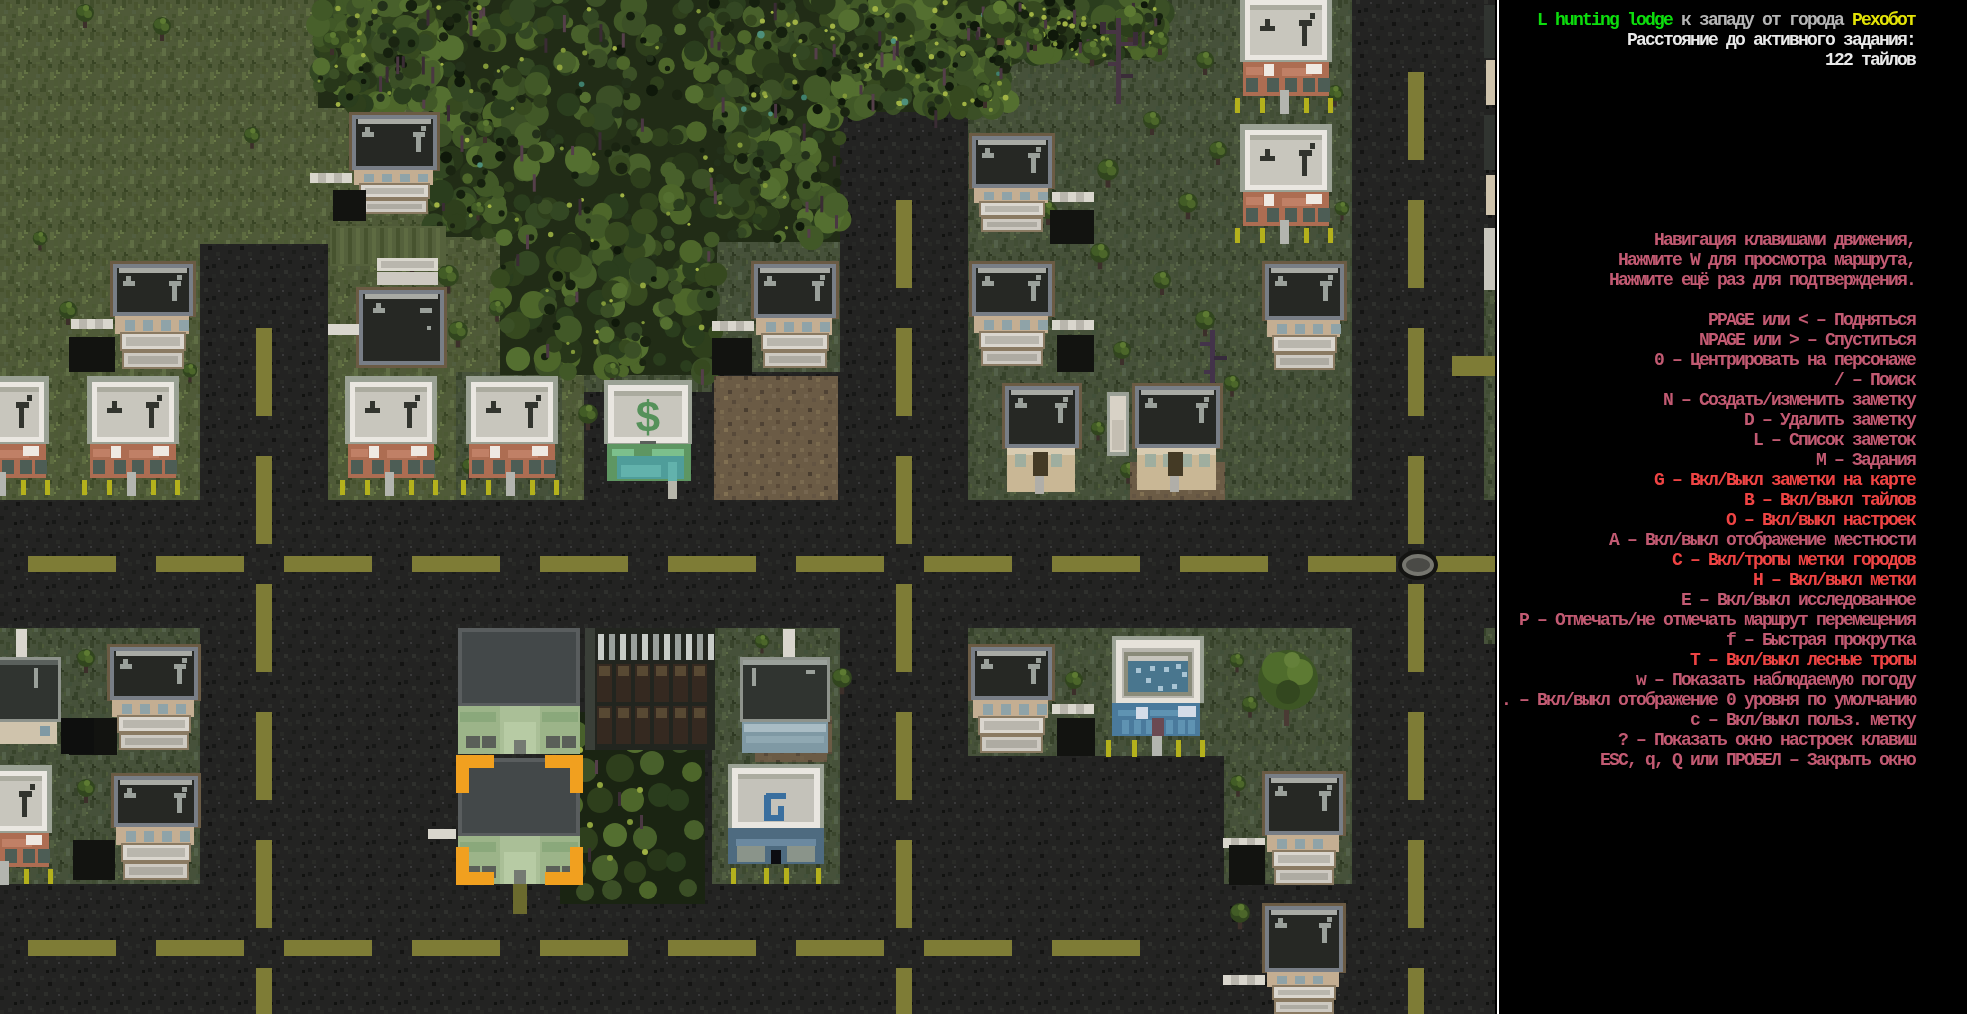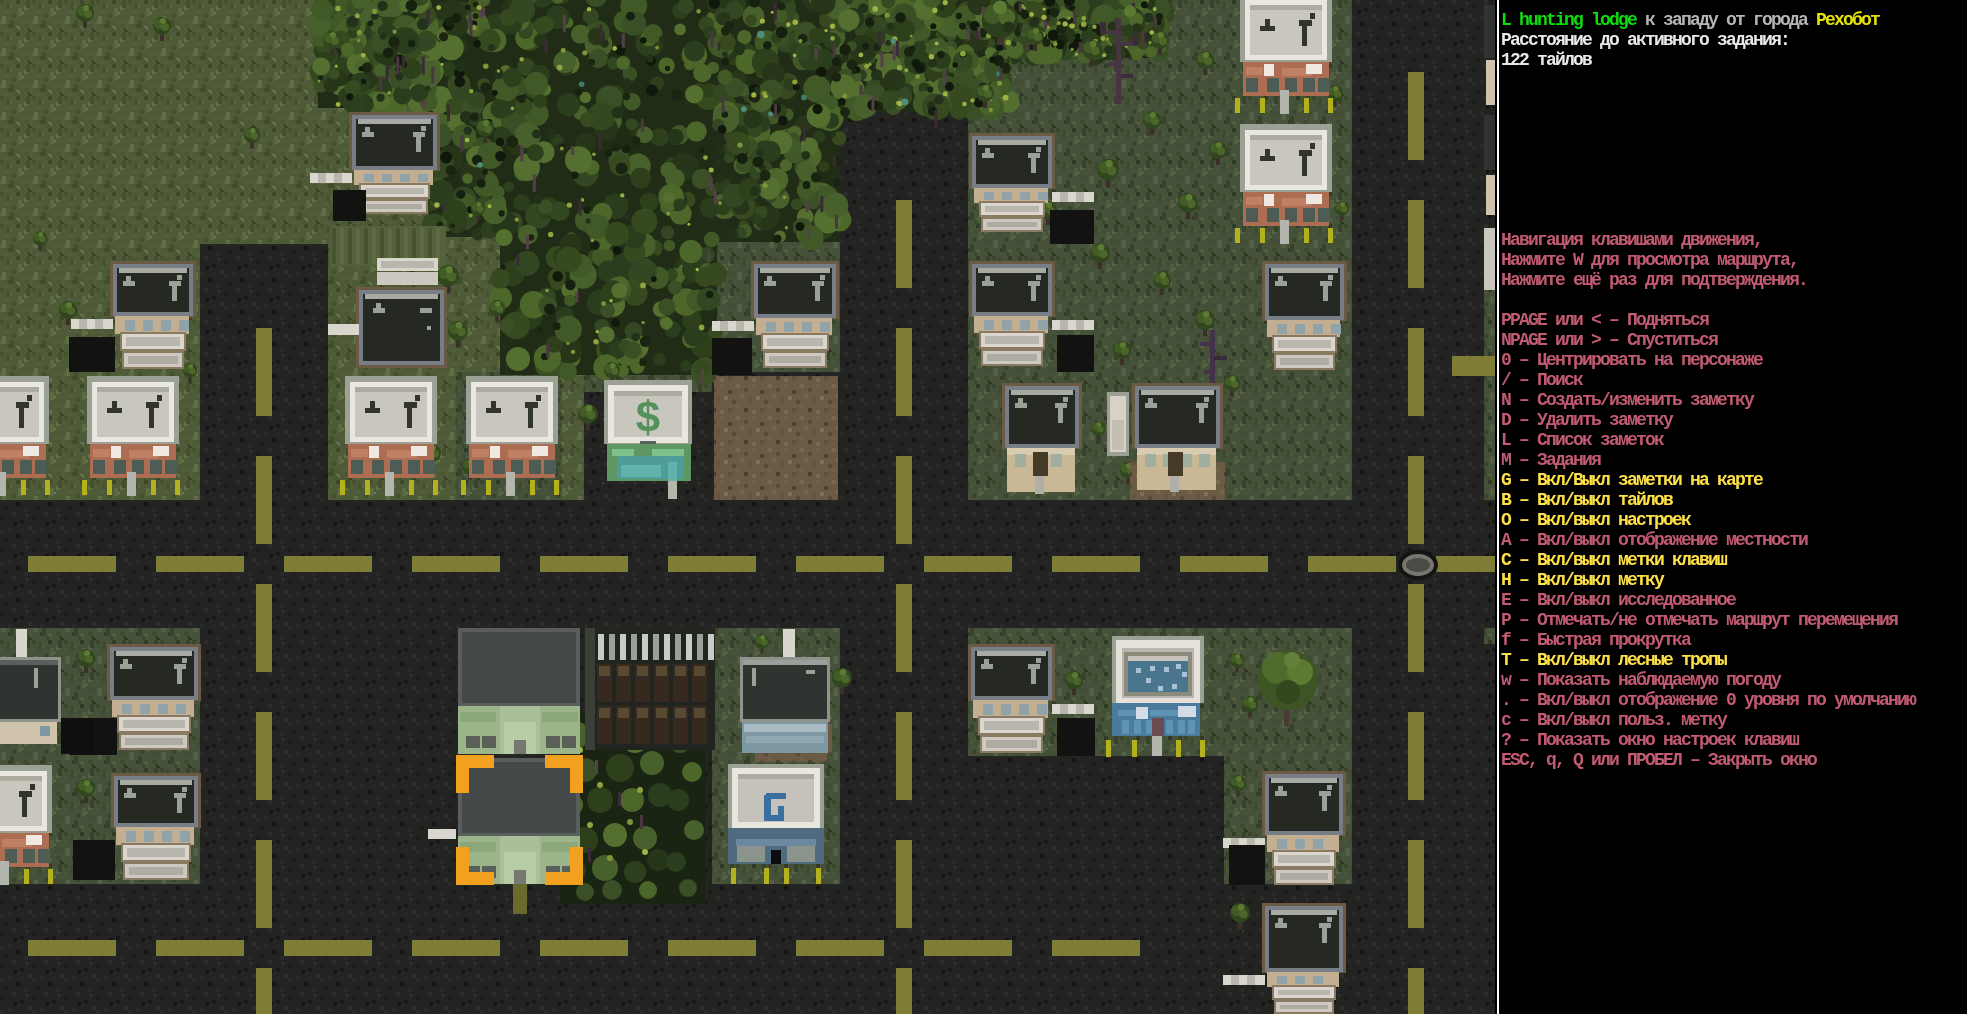--- a/index.html
+++ b/index.html
@@ -4,7 +4,7 @@
 #wrap{position:relative;width:1967px;height:1014px;}
 #panel{position:absolute;left:1495px;top:0;width:472px;height:1014px;background:#000;}
 #pborder{position:absolute;left:1497px;top:0;width:2px;height:1014px;background:#fff;}
-pre.t{position:absolute;left:1501px;top:10px;margin:0;font-family:"Liberation Mono",monospace;font-size:18px;font-weight:bold;letter-spacing:-1.8px;line-height:20px;color:#c25a72;}
+pre.t{position:absolute;left:1501px;top:10px;margin:0;font-family:"Liberation Mono",monospace;font-size:18px;font-weight:bold;letter-spacing:-1.8px;line-height:20px;color:#c25a72;text-align:right;}
 .gr{color:#0ddd0d}.yl{color:#e3e307}.gy{color:#b5b5b5}.wh{color:#e9e9e9}
 .mg{color:#fde047}
 </style></head><body>

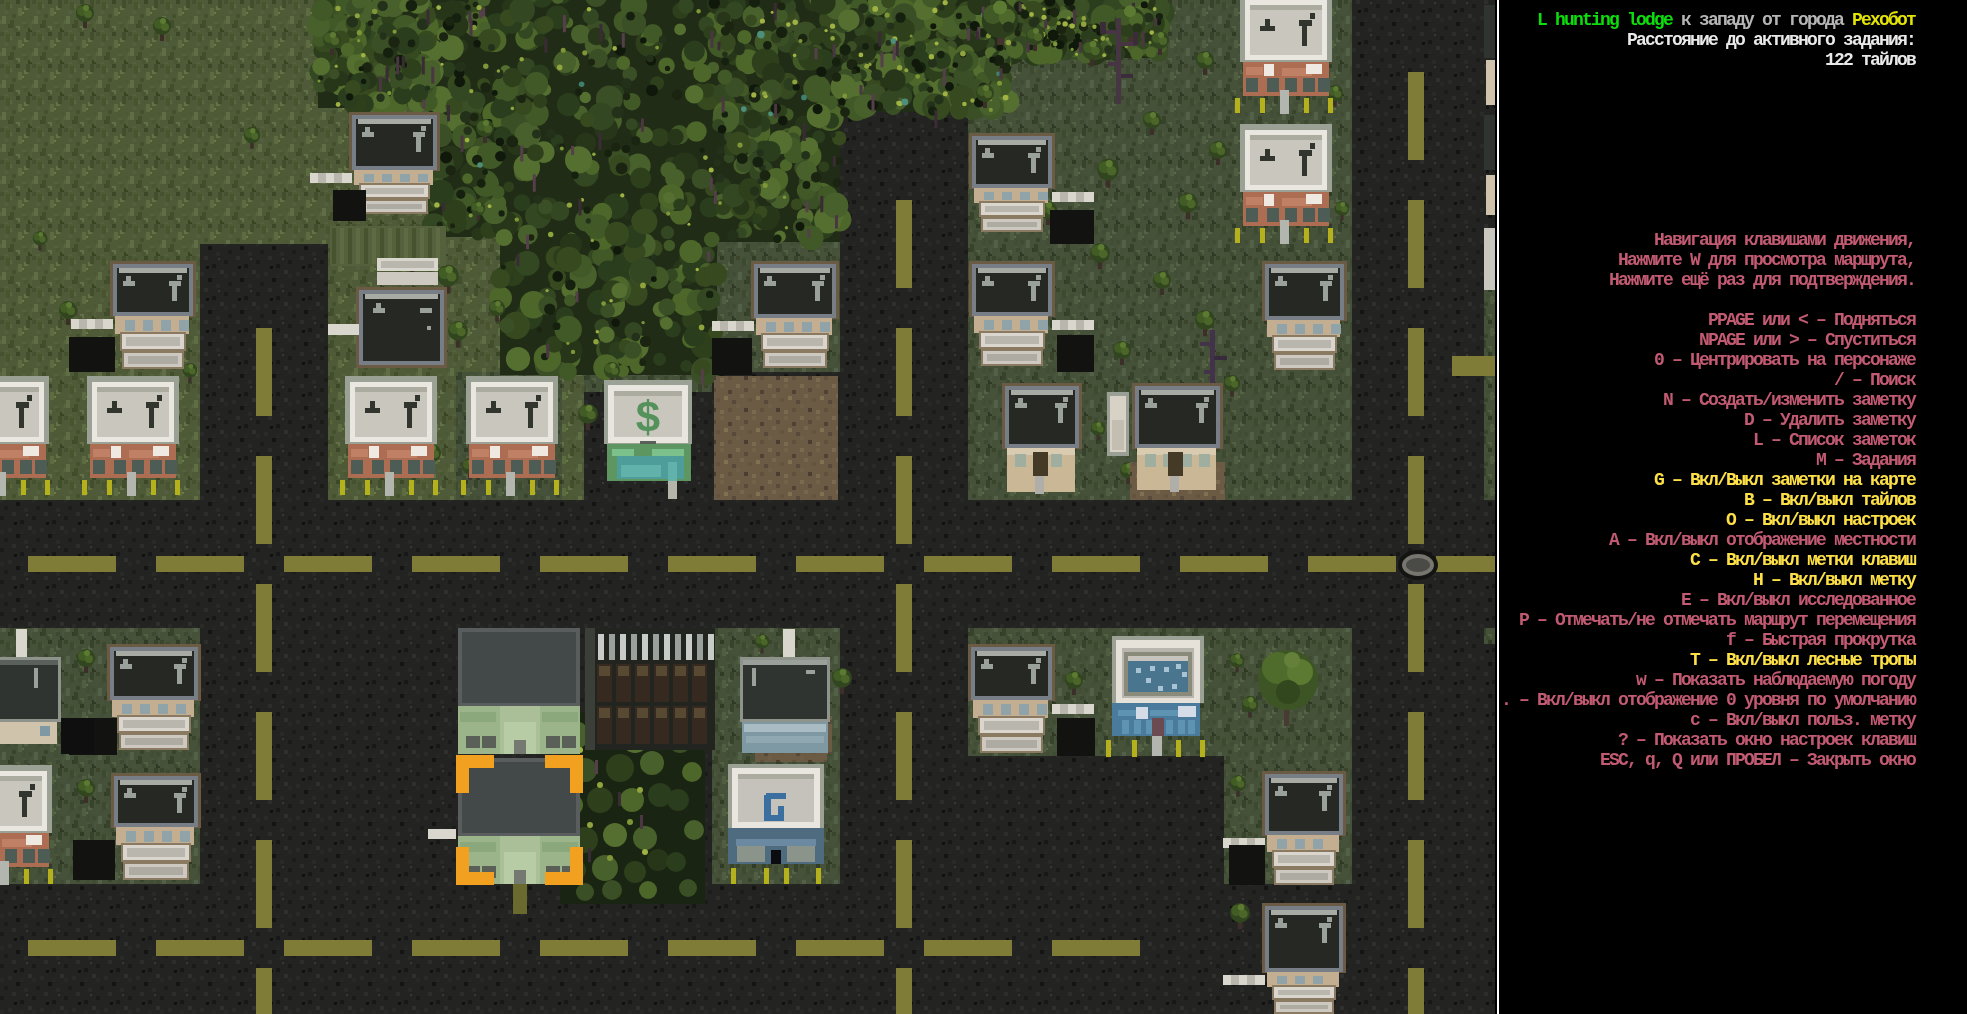--- a/index.html
+++ b/index.html
@@ -6,7 +6,7 @@
 #pborder{position:absolute;left:1497px;top:0;width:2px;height:1014px;background:#fff;}
 pre.t{position:absolute;left:1501px;top:10px;margin:0;font-family:"Liberation Mono",monospace;font-size:18px;font-weight:bold;letter-spacing:-1.8px;line-height:20px;color:#c25a72;text-align:right;}
 .gr{color:#0ddd0d}.yl{color:#e3e307}.gy{color:#b5b5b5}.wh{color:#e9e9e9}
-.mg{color:#fde047}
+.mg{color:#ef4444}
 </style></head><body>
 <div id="wrap">
 <svg width="1495" height="1014" viewBox="0 0 1495 1014" style="position:absolute;left:0;top:0">

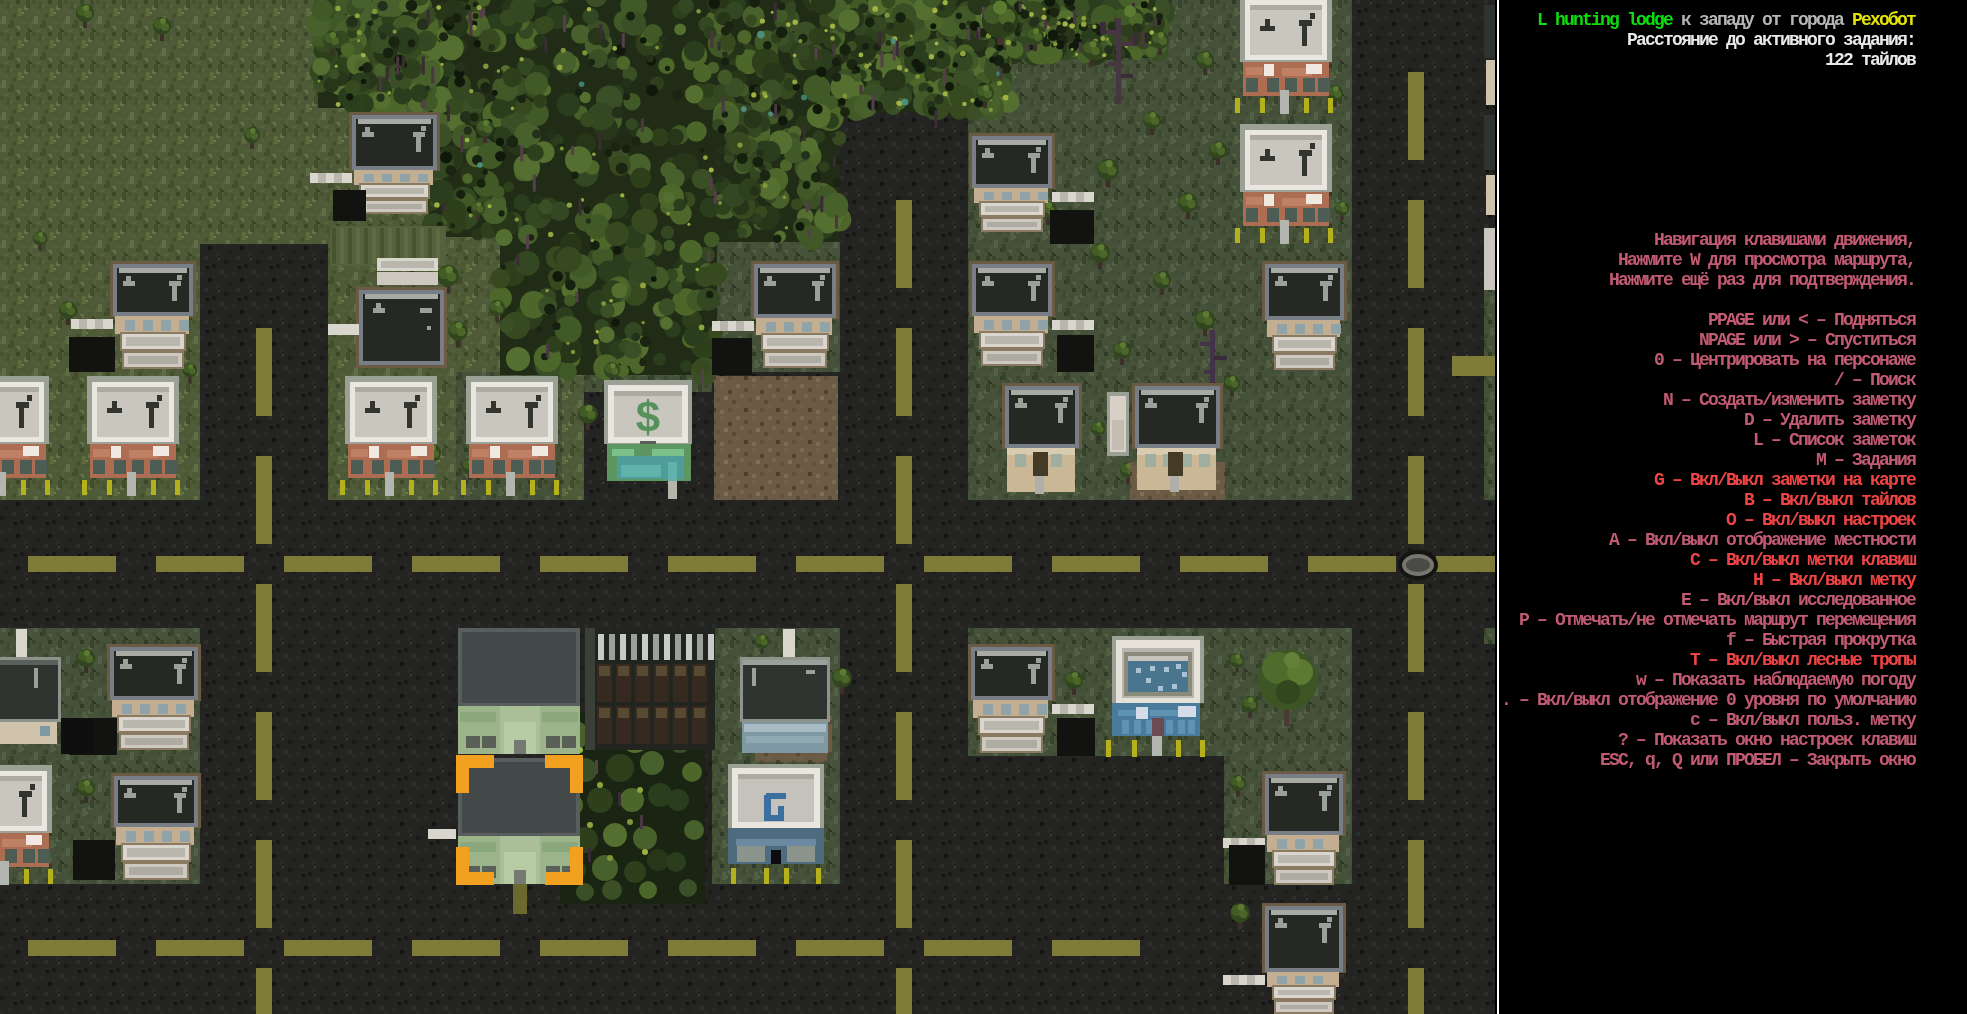--- a/index.html
+++ b/index.html
@@ -2588,7 +2588,7 @@
 <span class="mg">B – Вкл/выкл тайлов</span>
 <span class="mg">O – Вкл/выкл настроек</span>
 A – Вкл/выкл отображение местности
-<span class="mg">C – Вкл/выкл метки клавиш</span>
+<span class="mg">C – Вкл/тропы метки городов</span>
 <span class="mg">H – Вкл/выкл метку</span>
 E – Вкл/выкл исследованное
 P – Отмечать/не отмечать маршрут перемещения

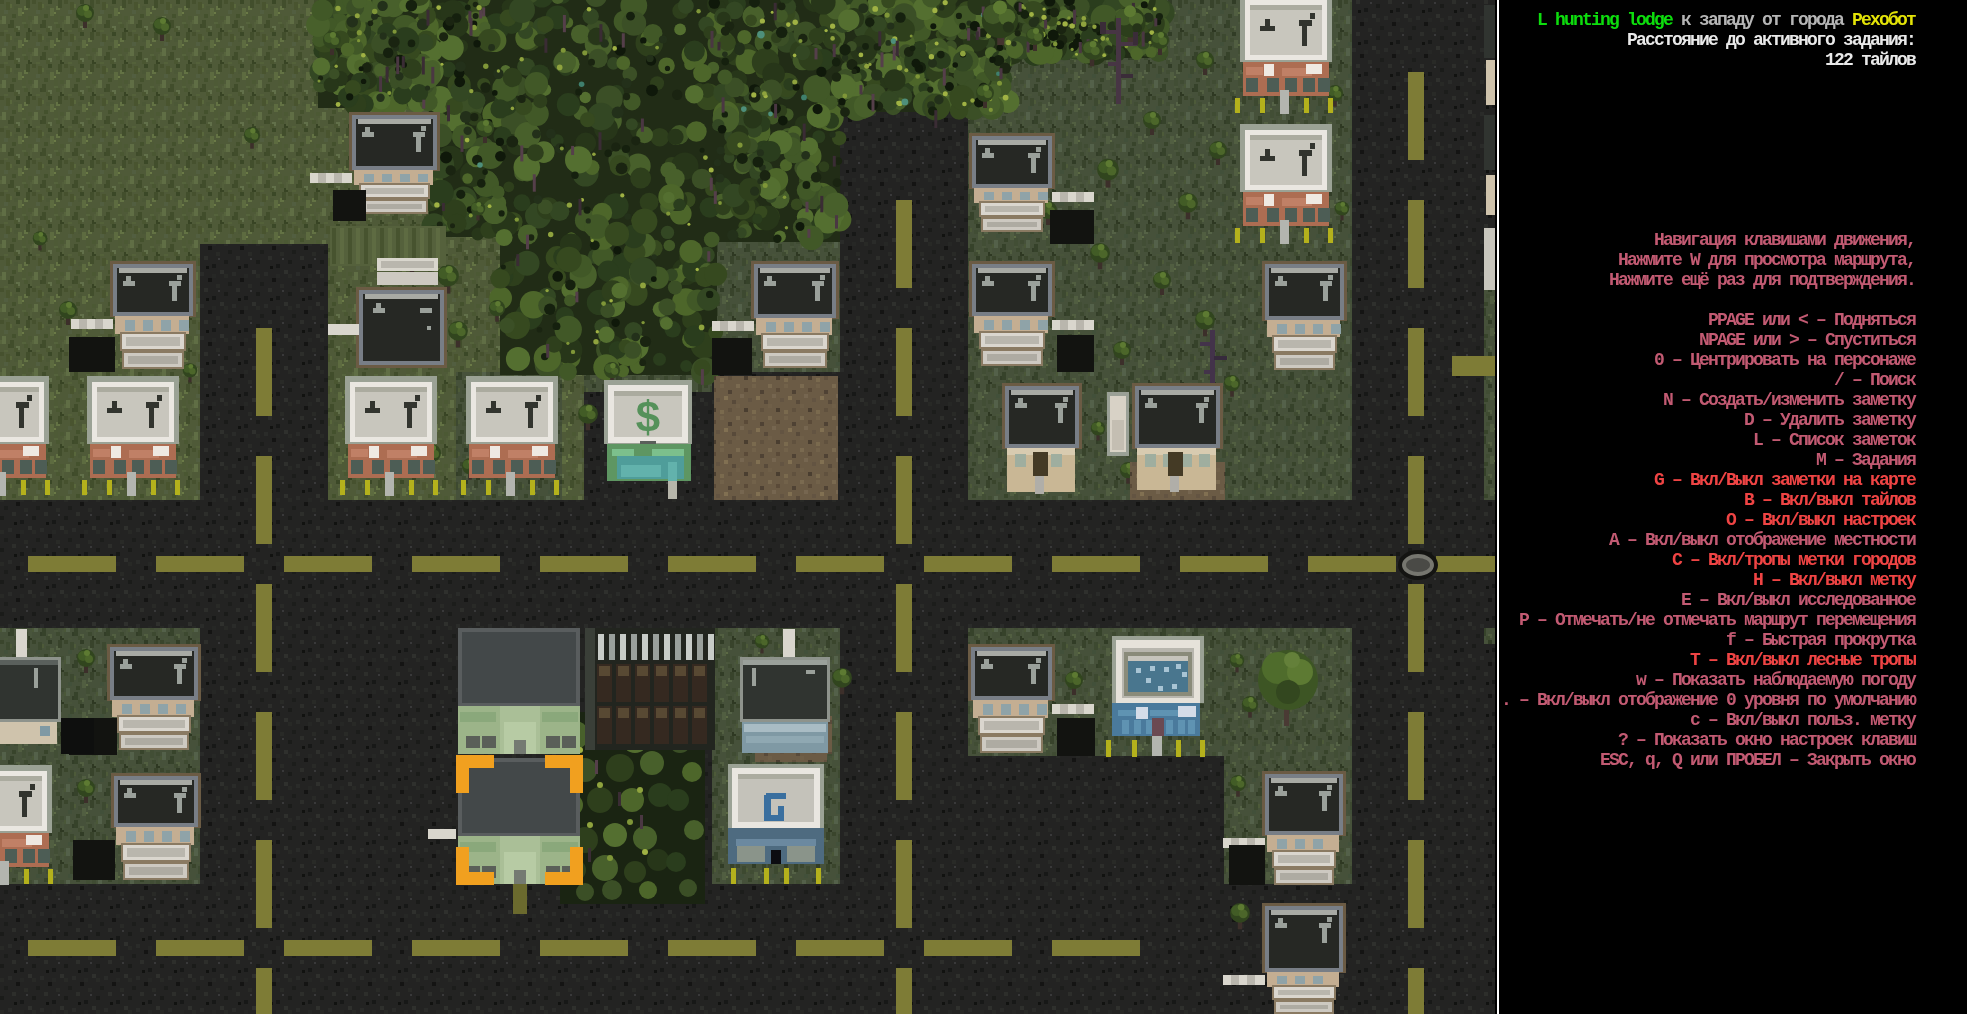--- a/index.html
+++ b/index.html
@@ -2589,7 +2589,7 @@
 <span class="mg">O – Вкл/выкл настроек</span>
 A – Вкл/выкл отображение местности
 <span class="mg">C – Вкл/тропы метки городов</span>
-<span class="mg">H – Вкл/выкл метку</span>
+<span class="mg">H – Вкл/выкл метки</span>
 E – Вкл/выкл исследованное
 P – Отмечать/не отмечать маршрут перемещения
 f – Быстрая прокрутка

